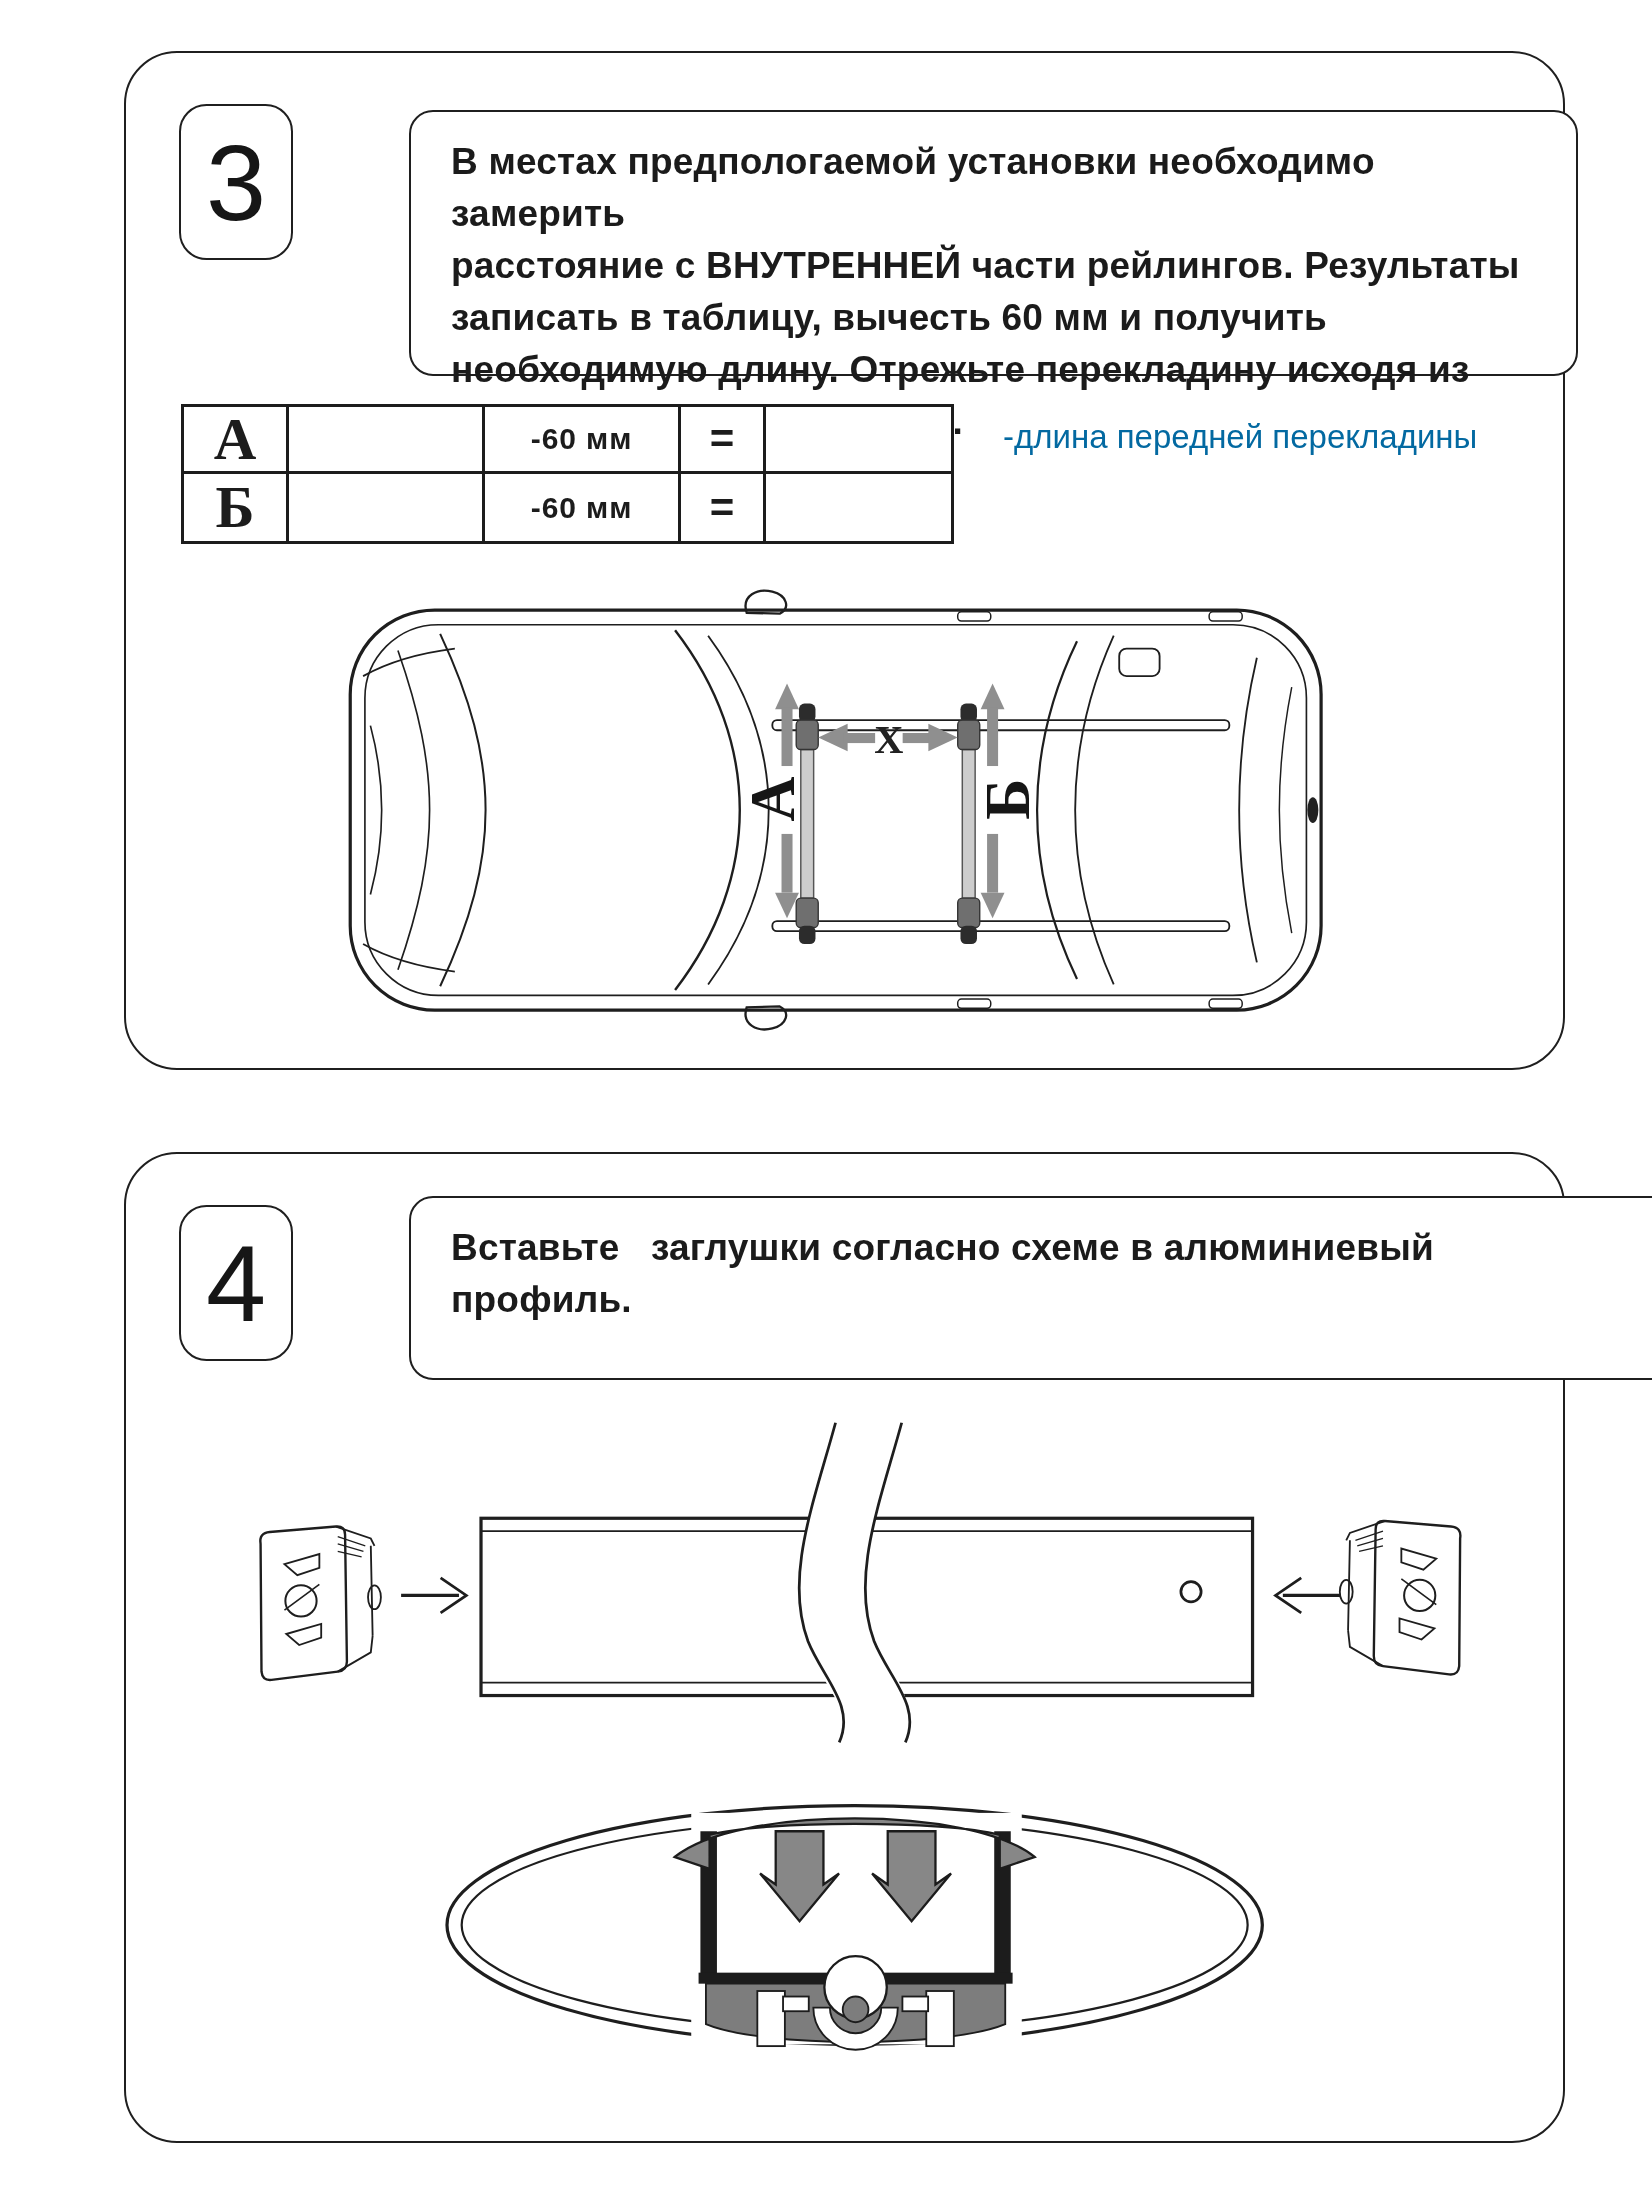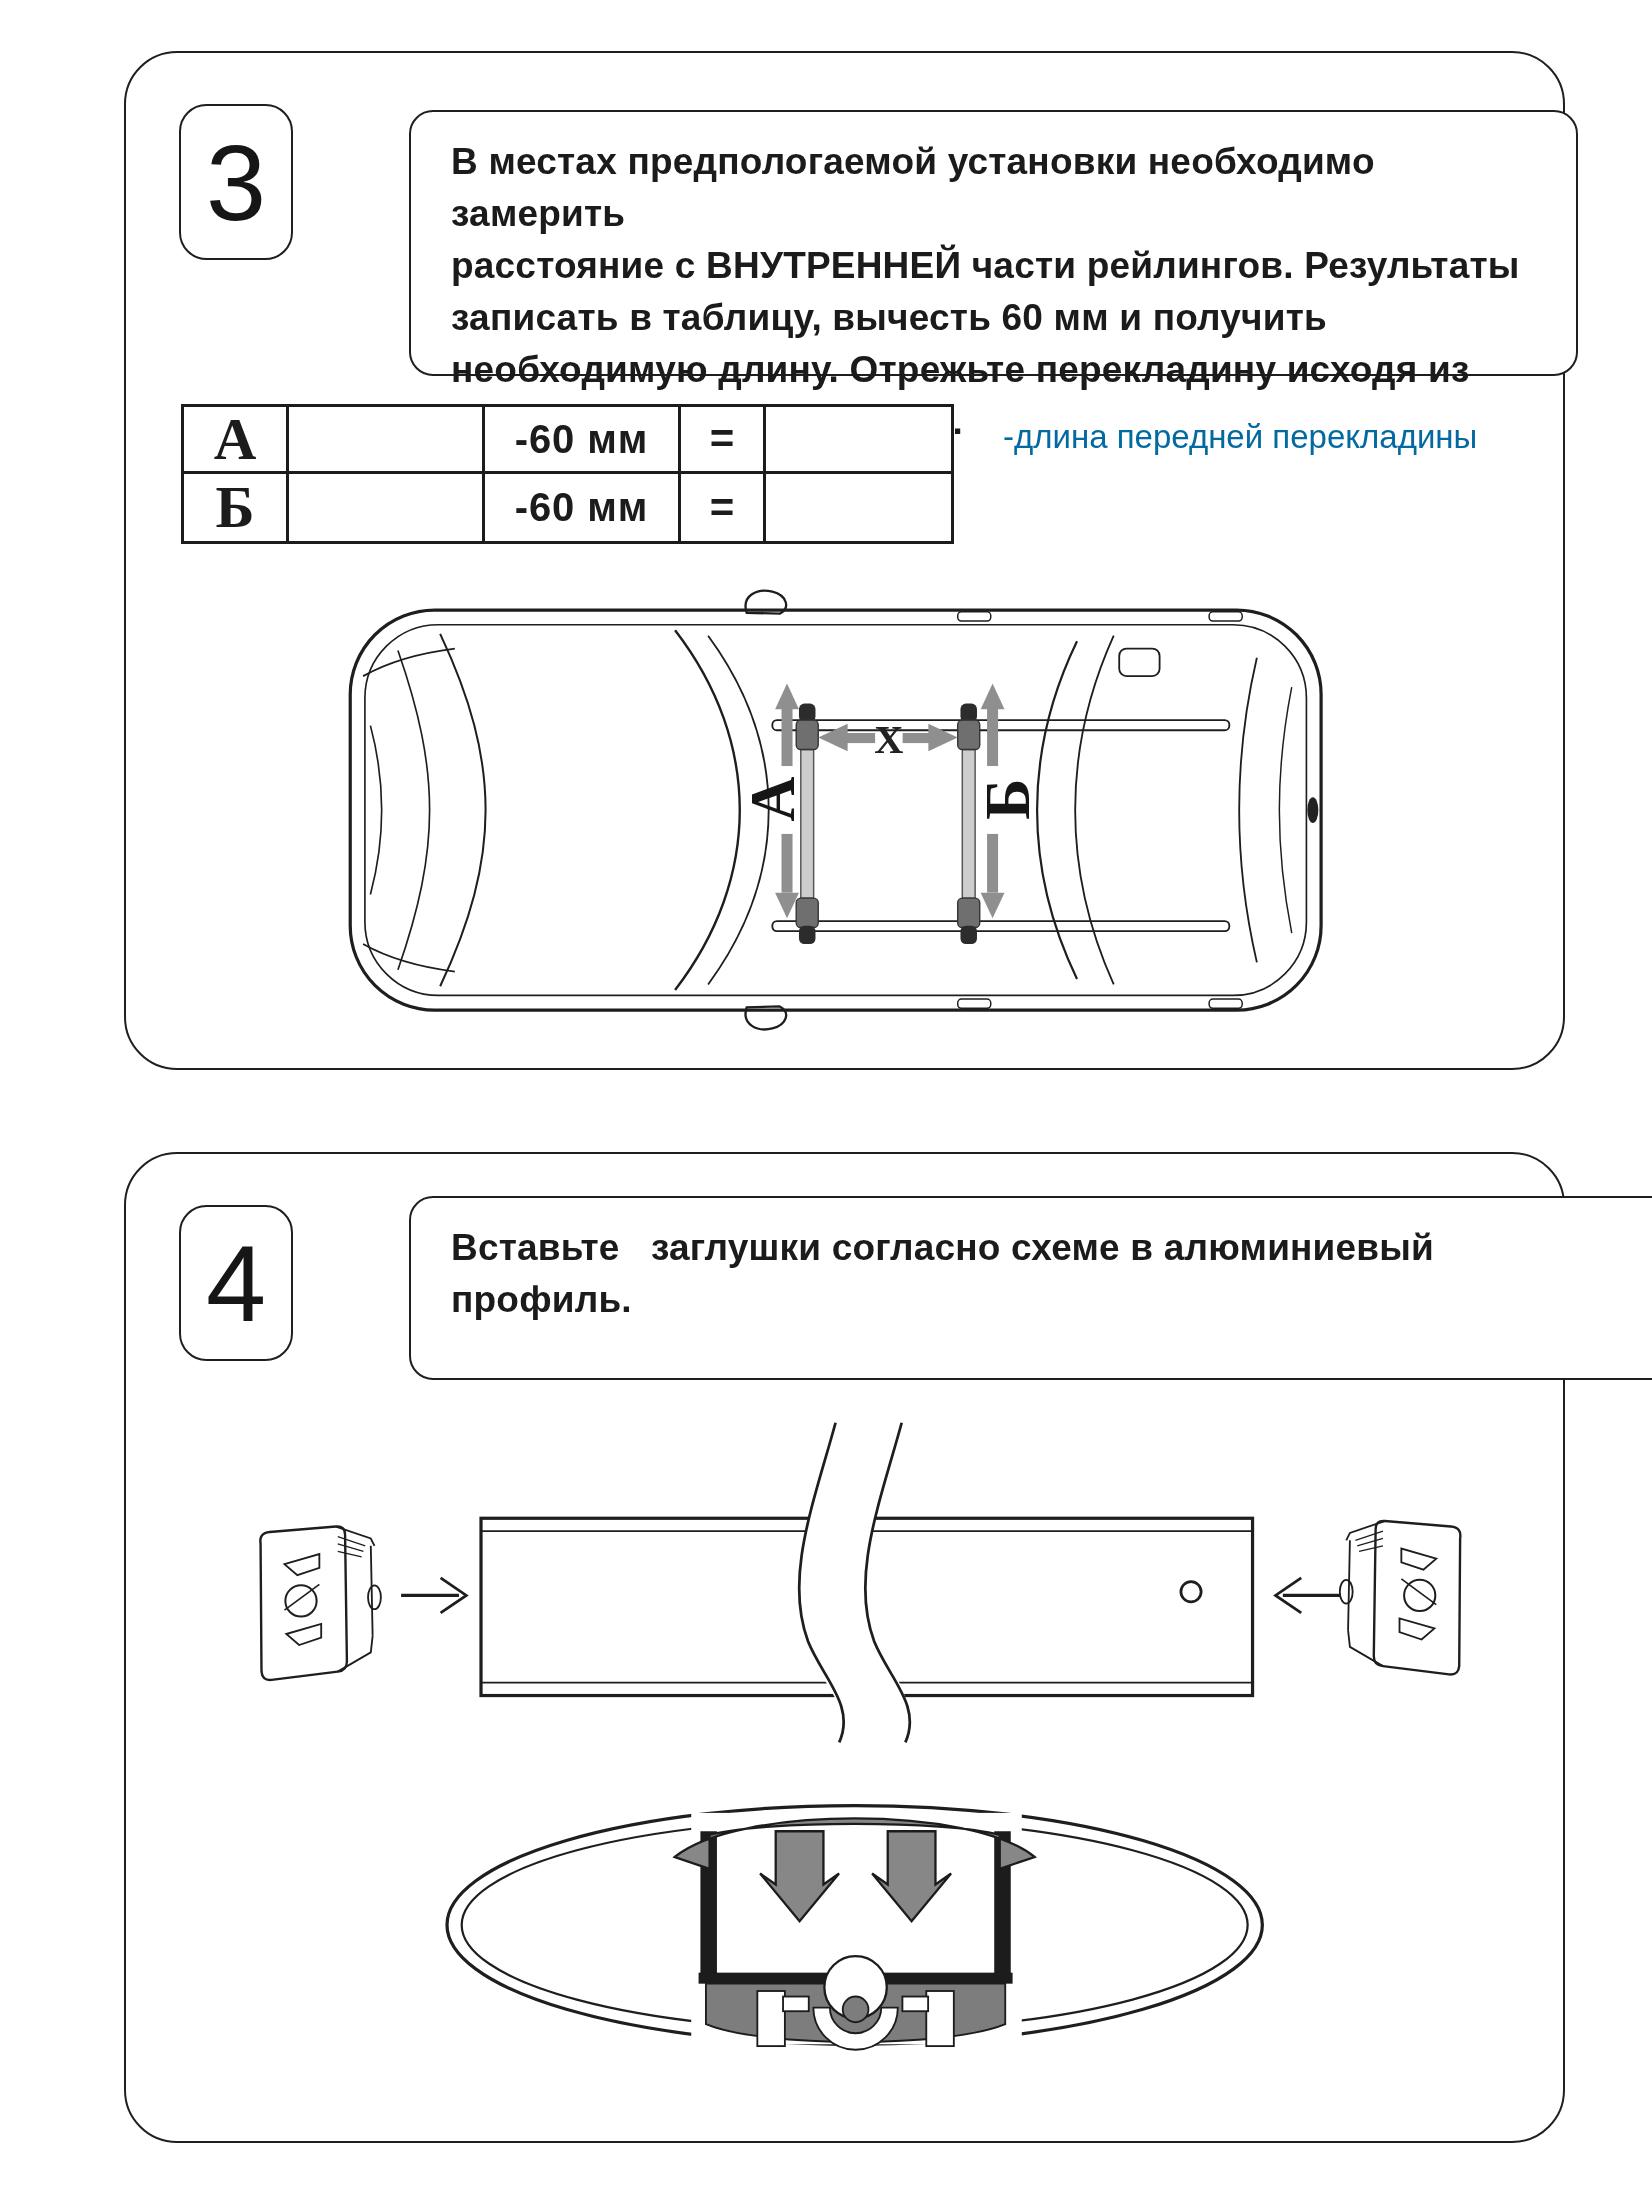--- a/index.html
+++ b/index.html
@@ -22,7 +22,7 @@
   .tcell.lastcol{border-right:none;}
   .tcell.lastrow{border-bottom:none;}
   .cell-letter{font-family:"Liberation Serif",serif;font-weight:700;font-size:59px;}
-  .cell-minus{font-size:40px;font-weight:700;letter-spacing:0.9px;}
+  .cell-minus{font-size:30px;font-weight:700;letter-spacing:0.9px;}
   .cell-eq{font-size:42px;font-weight:700;}
   .tnote{position:absolute;left:877px;font-size:33px;font-weight:400;color:#0369a1;white-space:nowrap;}
   #tnote1{top:365px;}

